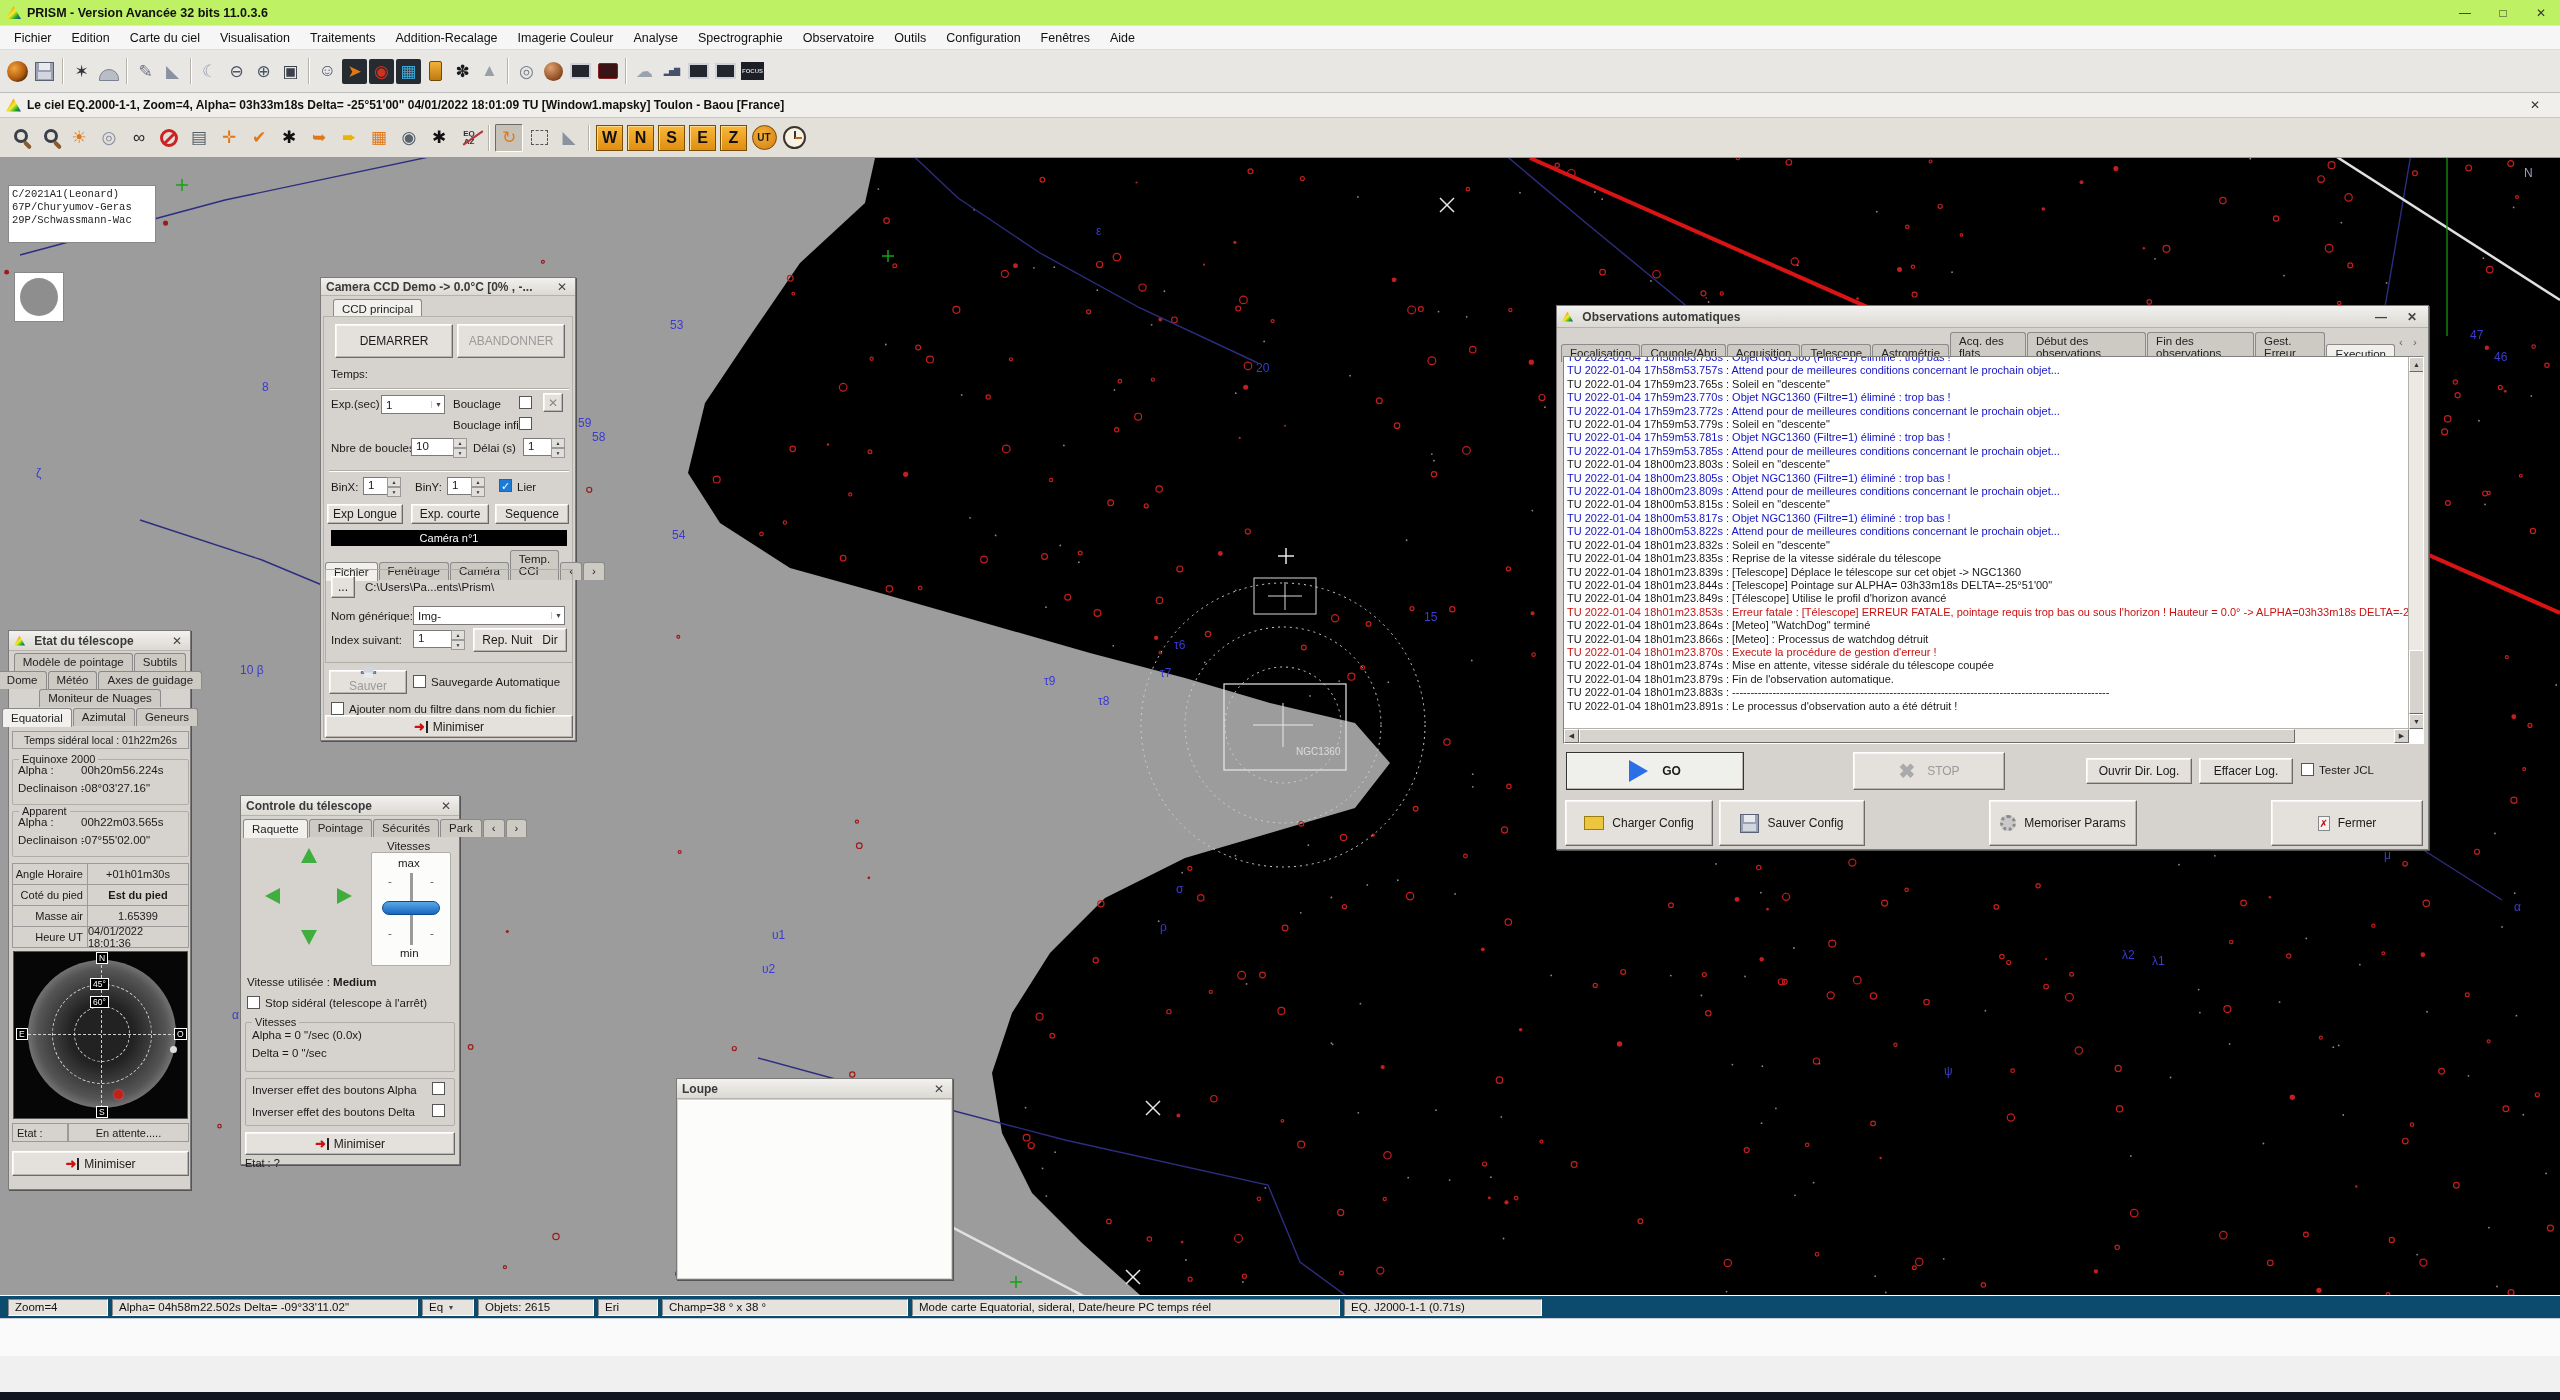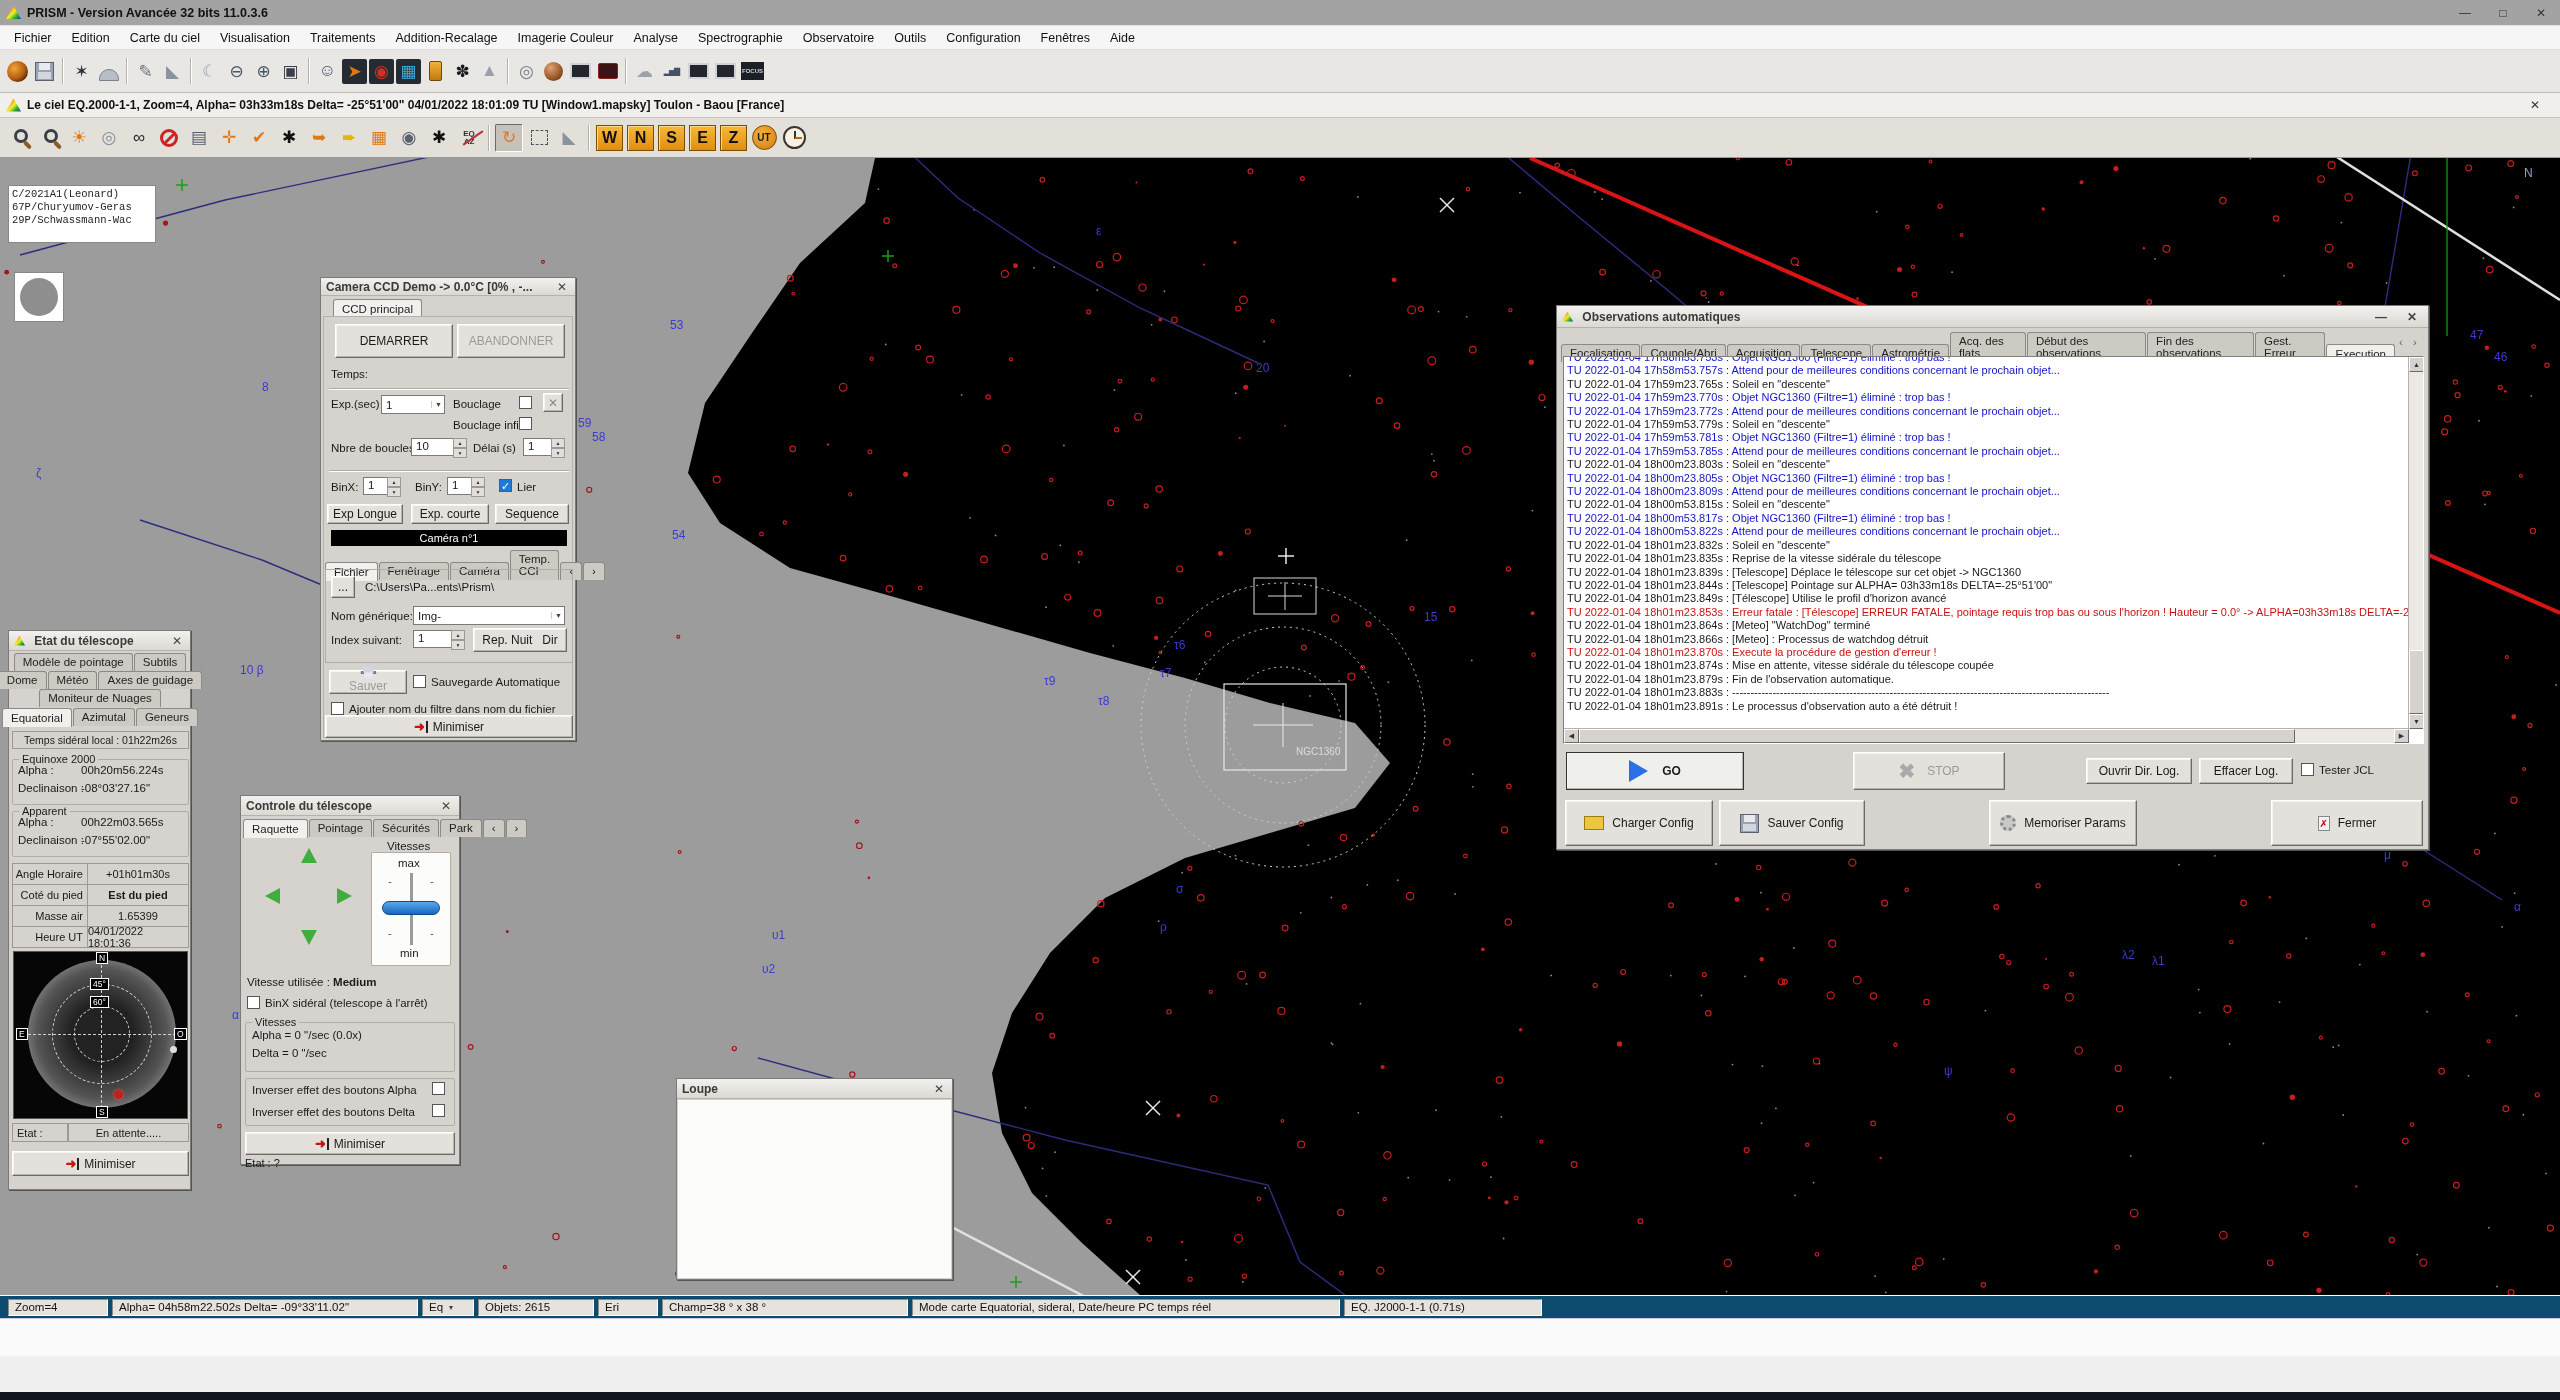--- a/index.html
+++ b/index.html
@@ -8,7 +8,7 @@
   #screen { position:relative; width:2560px; height:1400px; }
 
   
-  #titlebar { position:absolute; left:0; top:0; width:2560px; height:26px; background:#a3a3a3;
+  #titlebar { position:absolute; left:0; top:0; width:2560px; height:26px; background:#bef264;
               display:flex; align-items:center; padding-left:6px; border-bottom:1px solid #e2e2e2; }
   .prism-logo { width:15px; height:13px; margin-right:6px;
         background:linear-gradient(135deg,#e33,#f90,#ee3,#2a2,#23c);

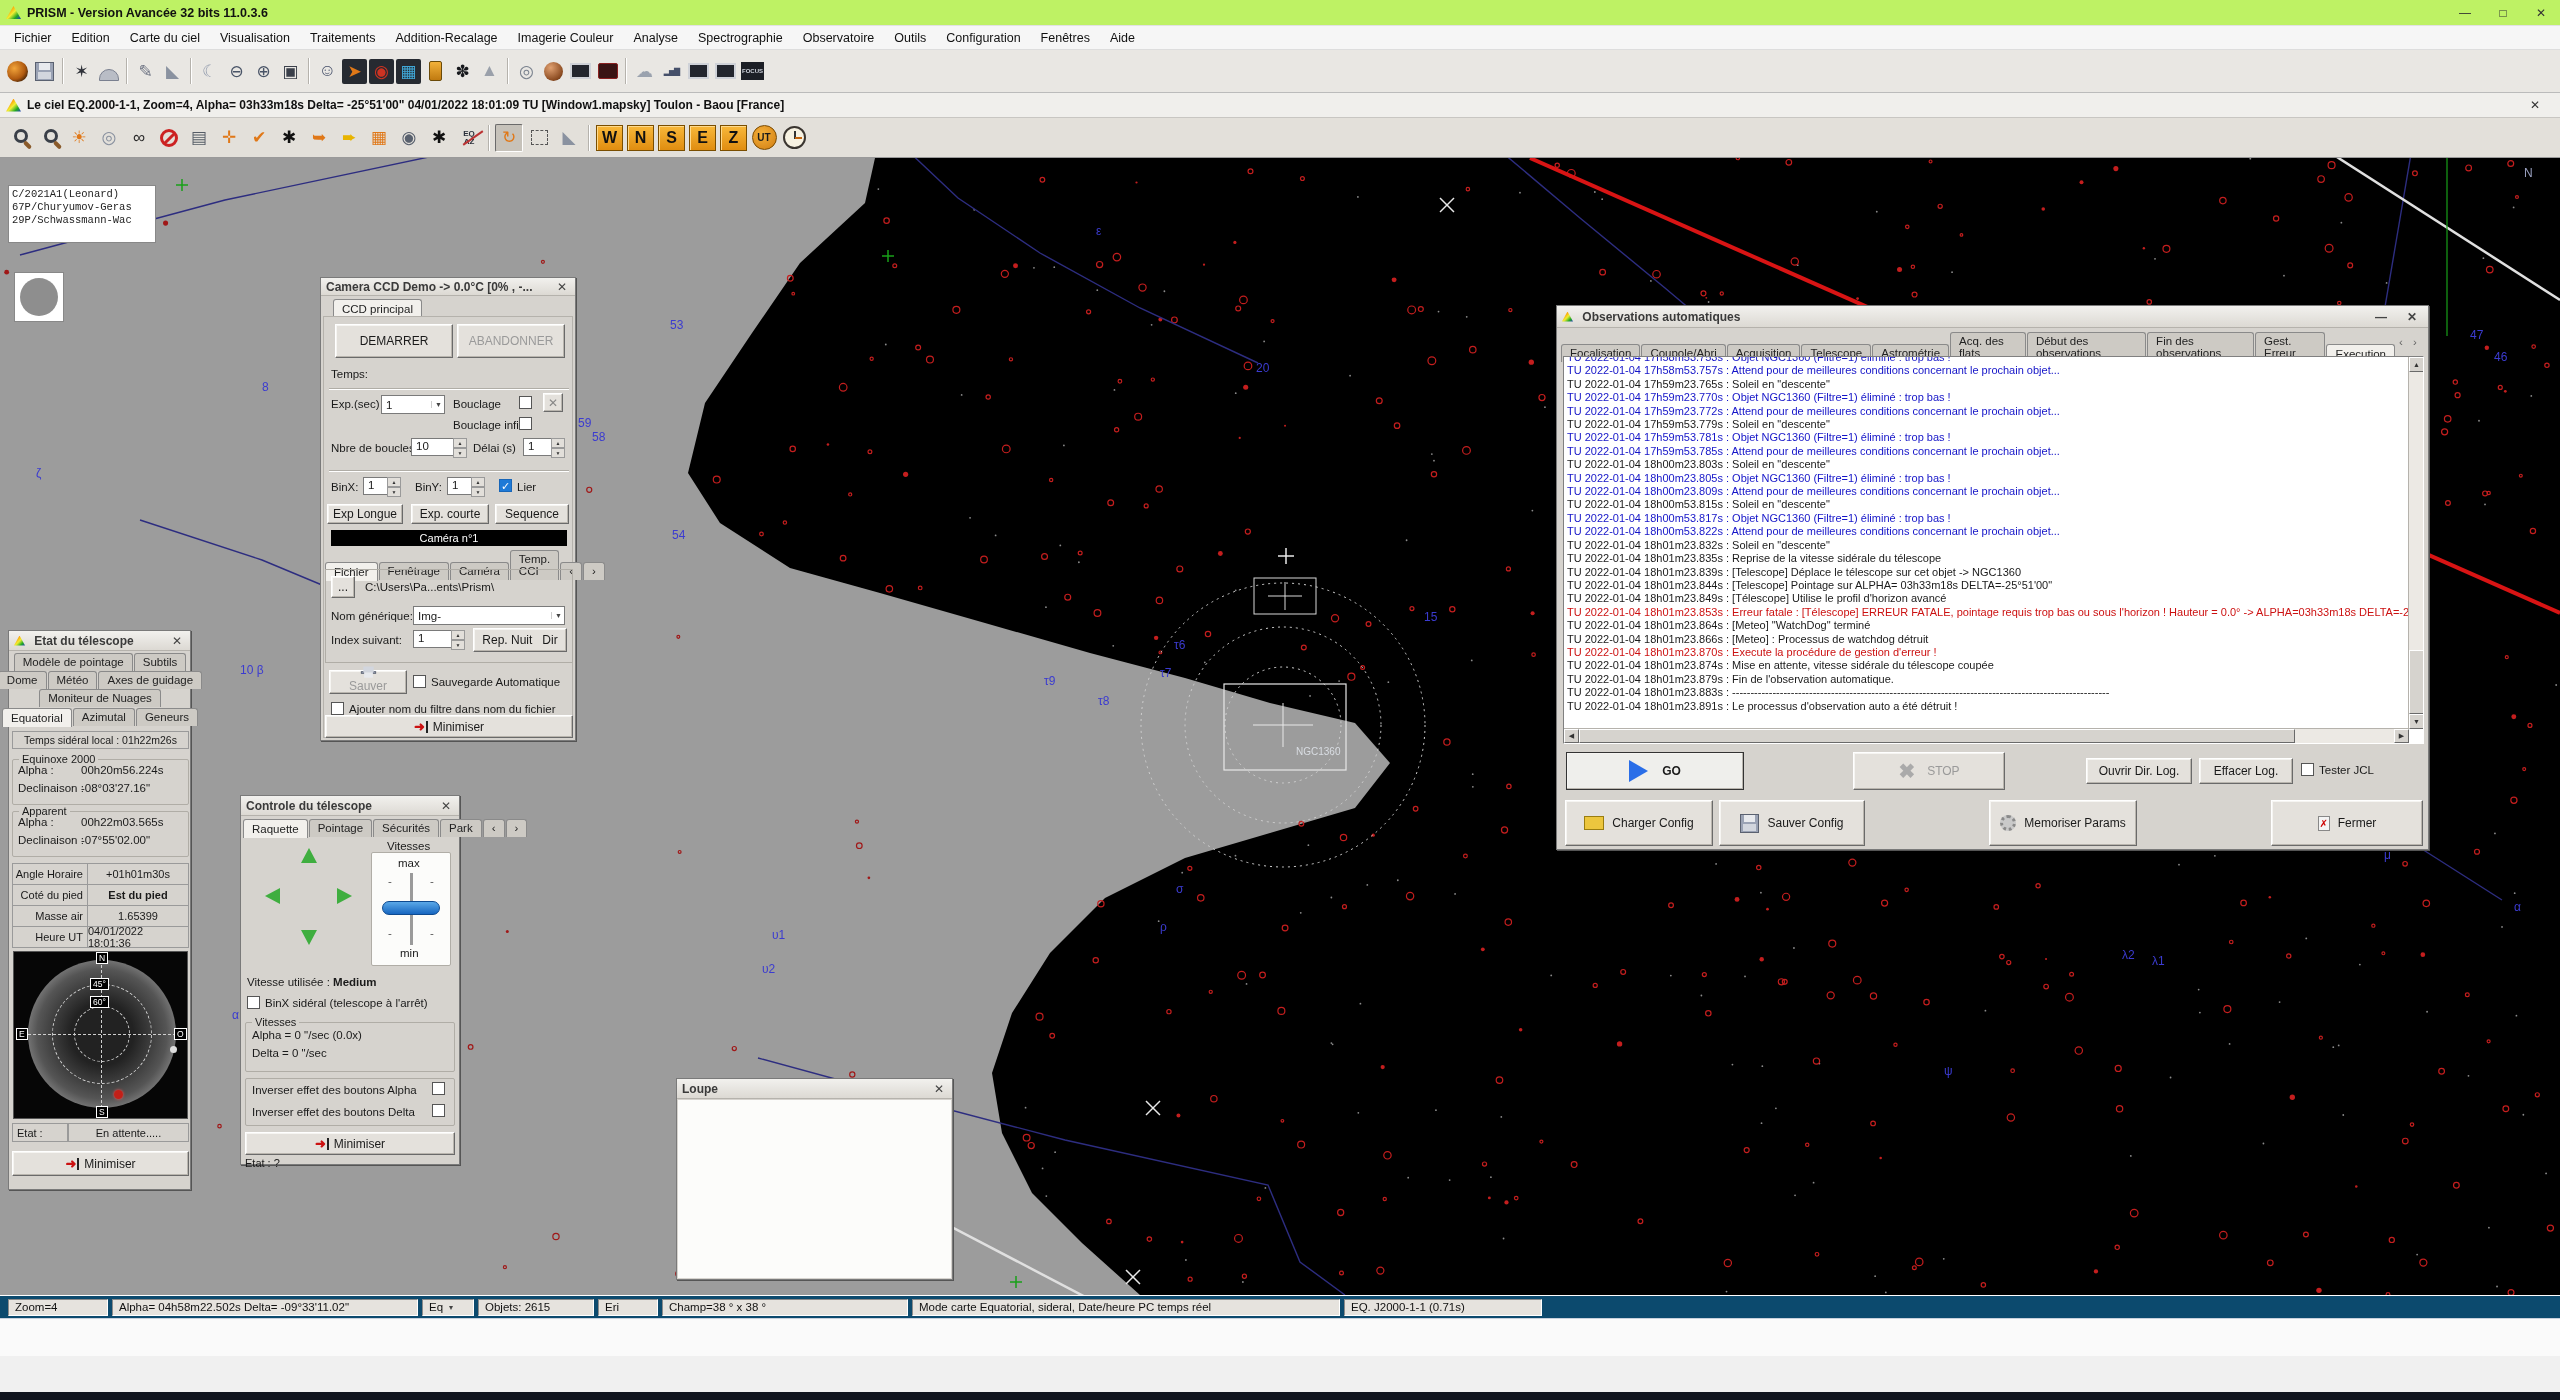--- a/index.html
+++ b/index.html
@@ -1139,7 +1139,7 @@
       <span>Vitesse utilisée : </span><b>Medium</b>
     </span>
     <span class="cb" style="left:6px;top:200px;"></span>
-    <span class="lbl" style="left:24px;top:201px;">BinX sidéral (telescope à l'arrêt)</span>
+    <span class="lbl" style="left:24px;top:201px;">Stop sidéral (telescope à l'arrêt)</span>
     <div class="group" style="left:4px;top:226px;width:210px;height:50px;">
       <span class="gt">Vitesses</span>
       <span class="lbl" style="left:6px;top:6px;">Alpha = 0 "/sec (0.0x)</span>

